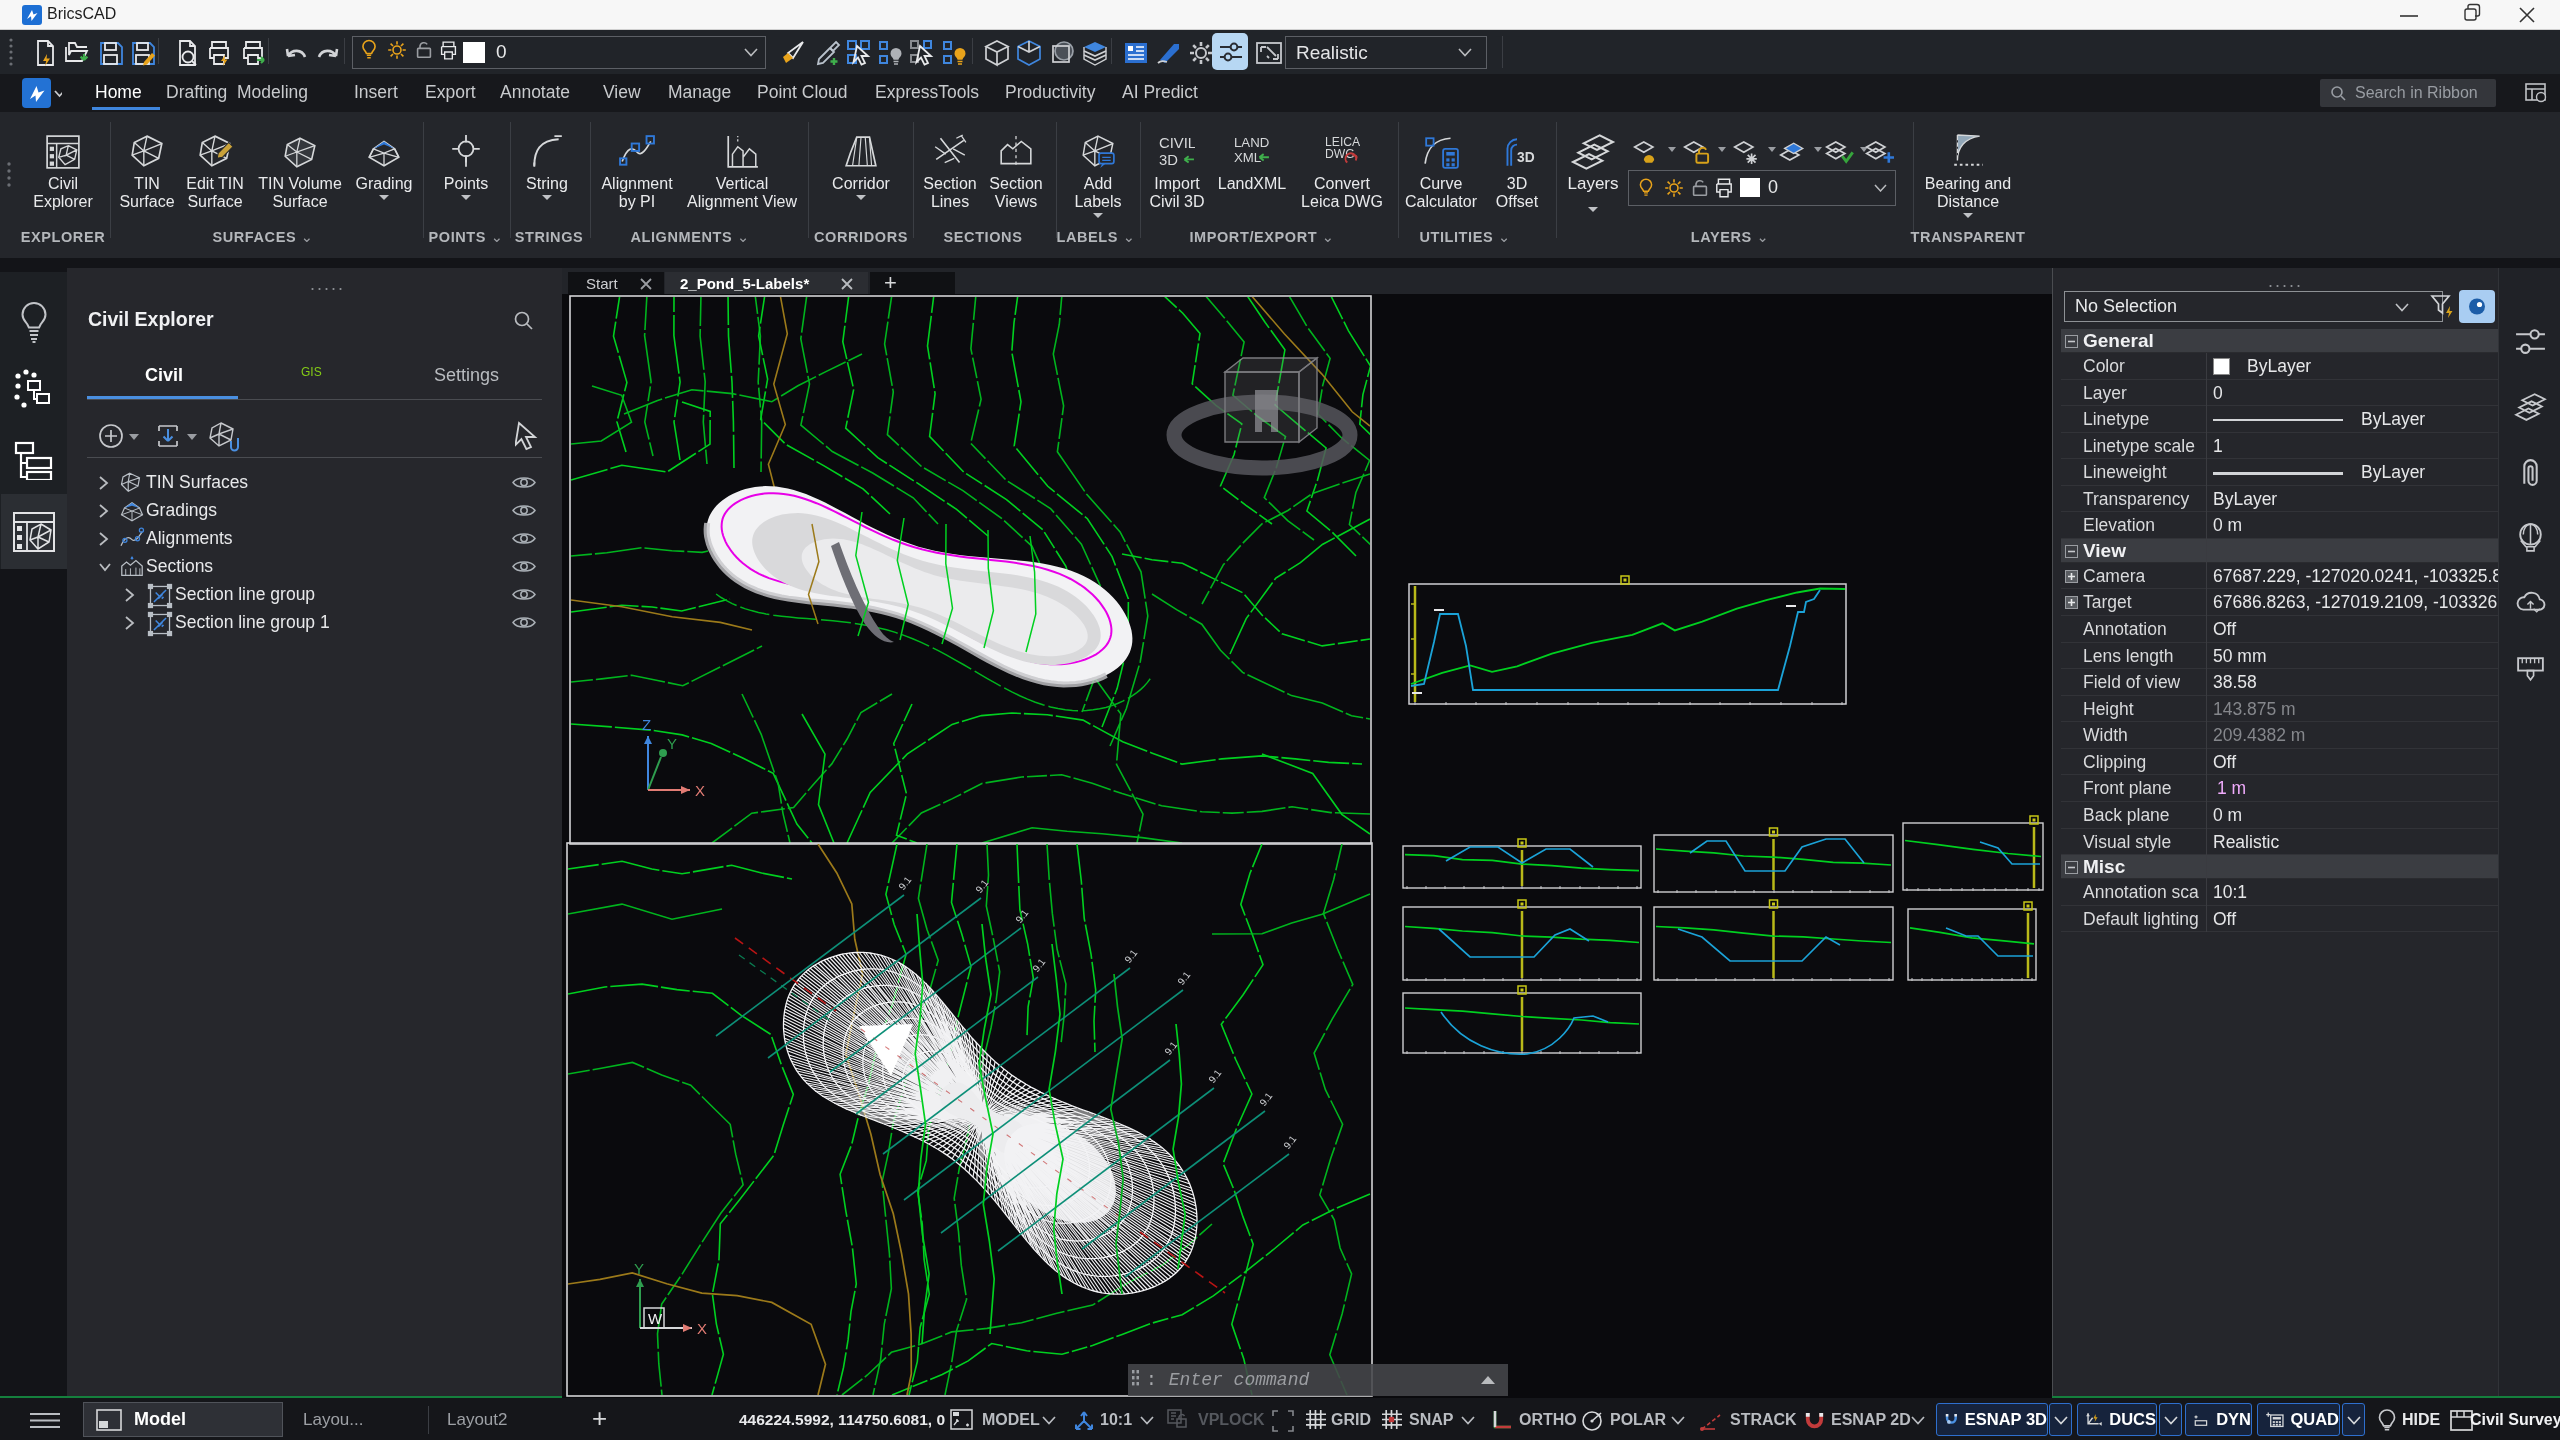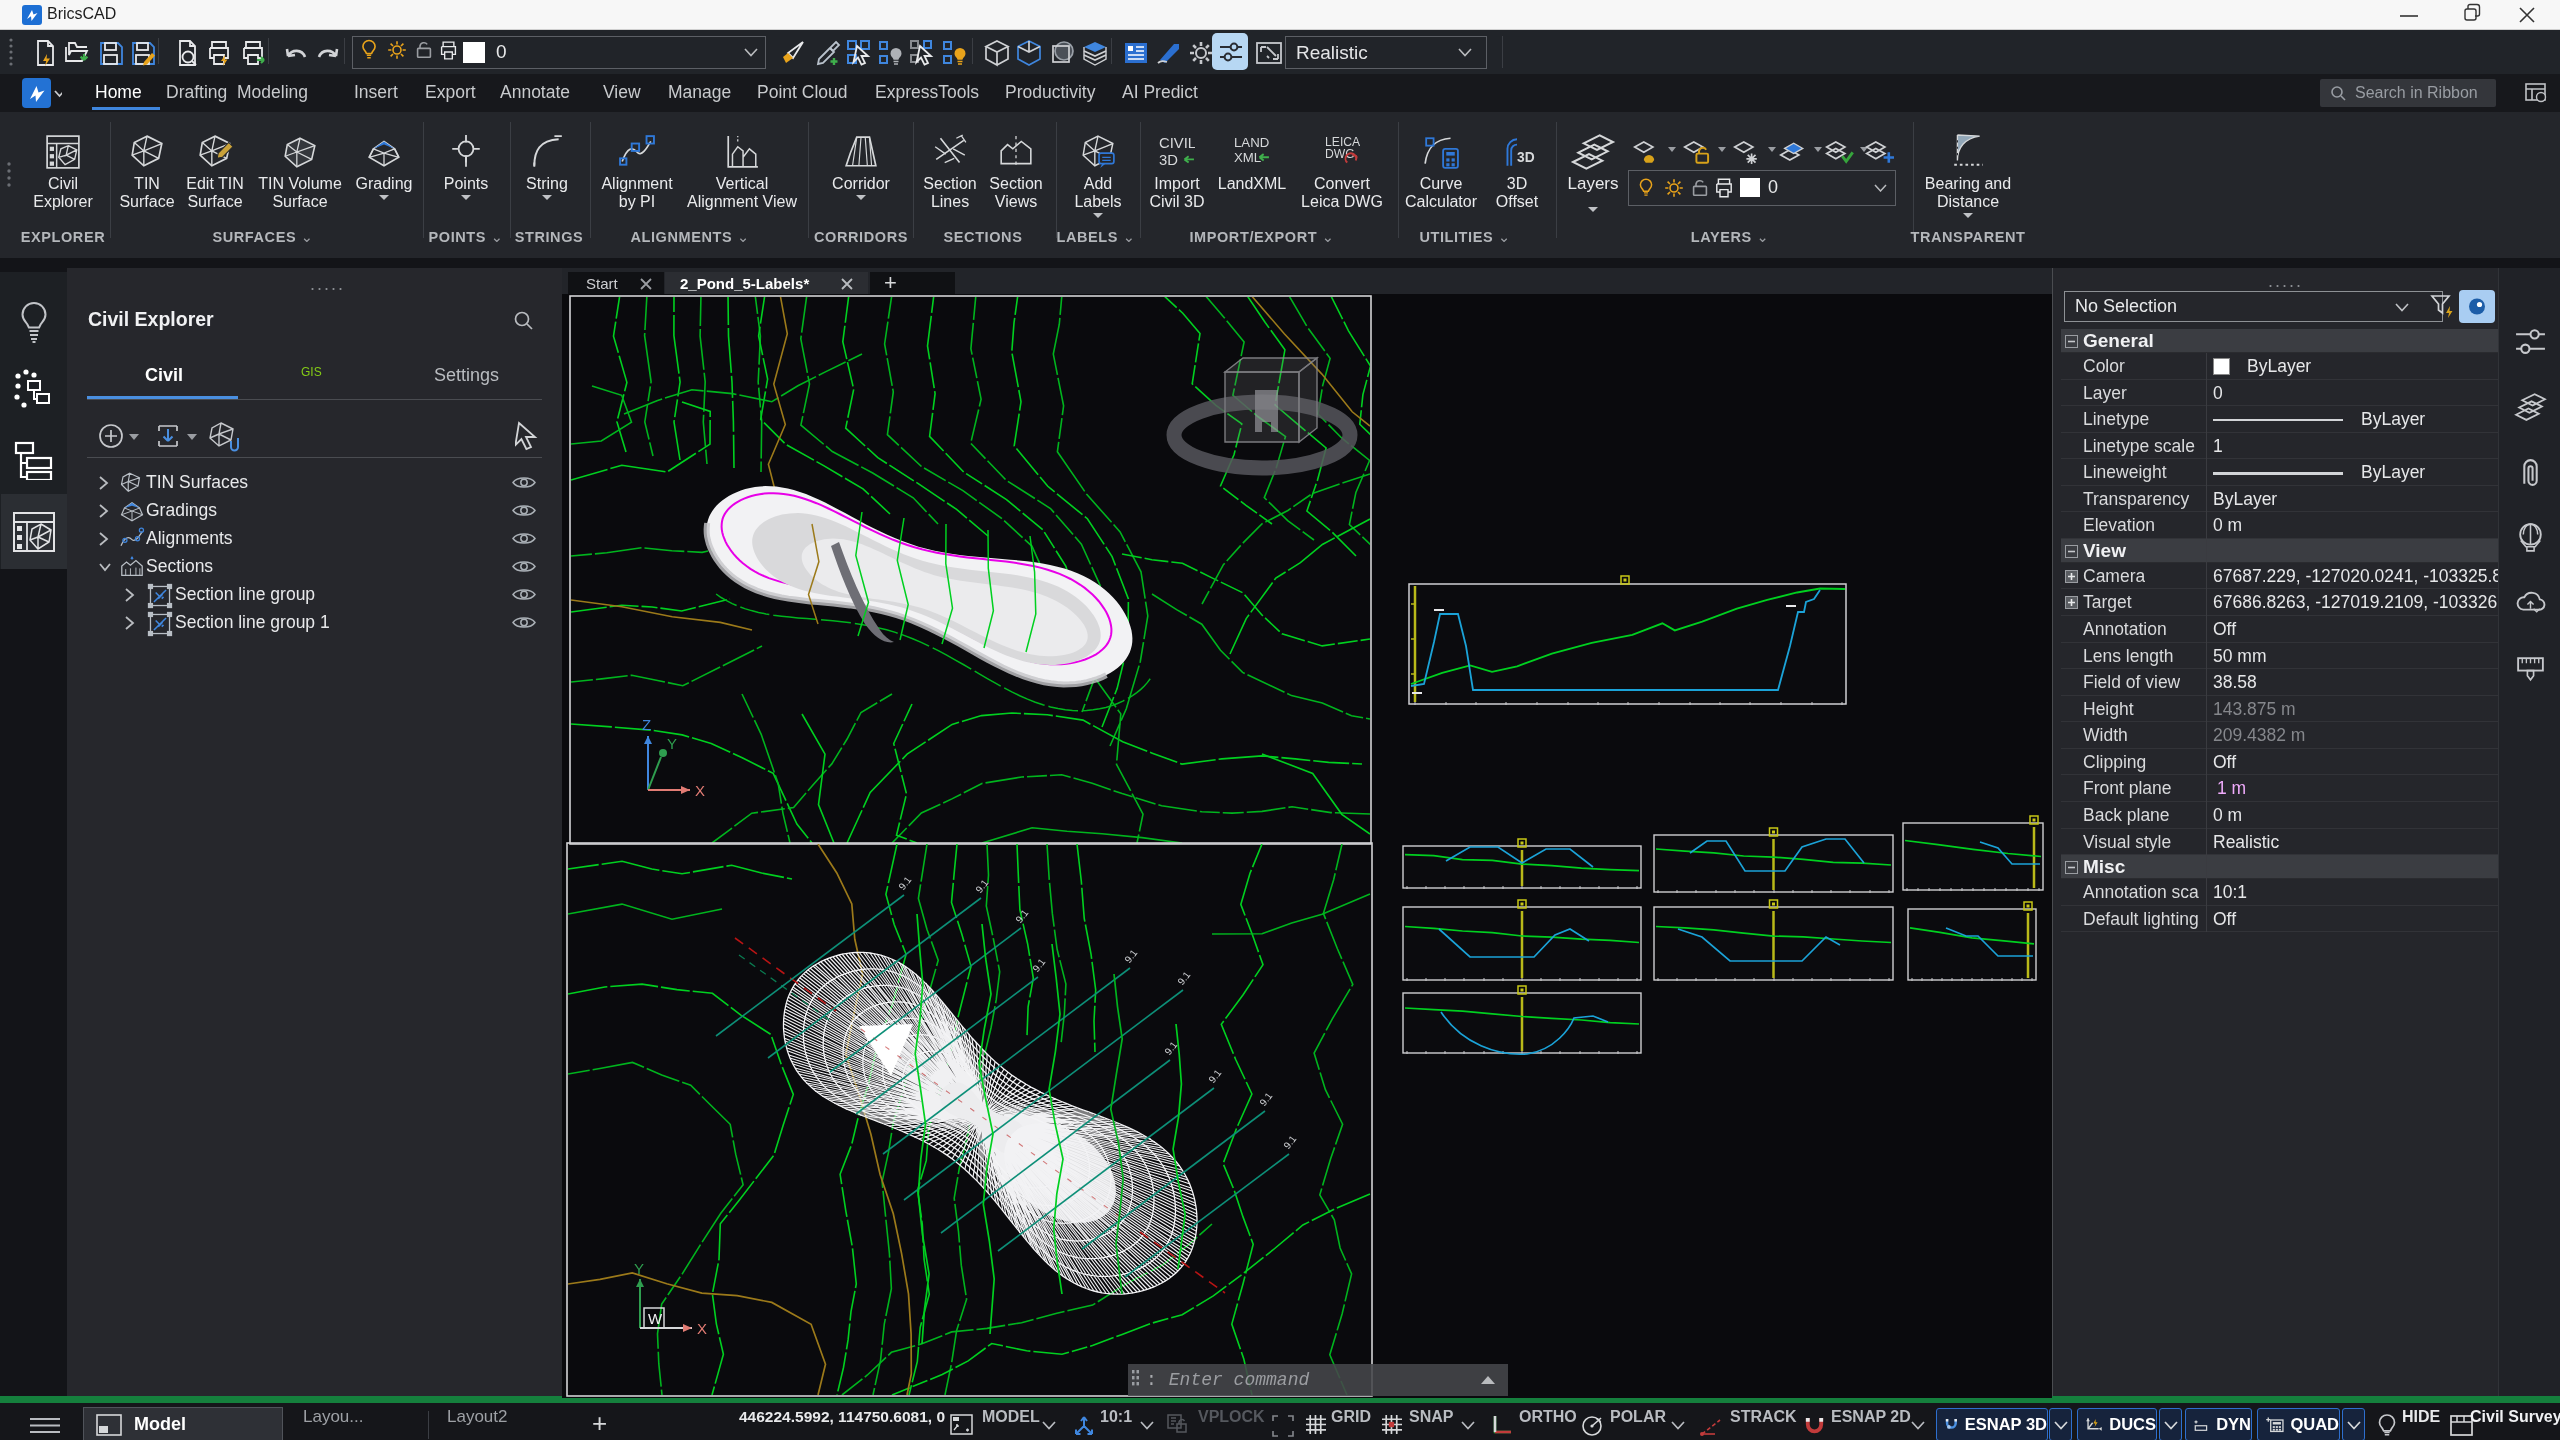--- a/index.html
+++ b/index.html
@@ -9,7 +9,7 @@
 #tabrow{left:0;top:74px;width:2560px;height:38px;background:#17181c;}
 #ribbon{left:0;top:112px;width:2560px;height:146px;background:#24262b;}
 #mainbg{left:0;top:258px;width:2560px;height:1140px;background:#131418;}
-#statusbar{left:0;top:1396px;width:2560px;height:44px;background:#15161a;border-top:7px solid #15803d;}
+#statusbar{left:0;top:1396px;width:2560px;height:44px;background:#15161a;border-top:2px solid #15803d;}
 .rtab{position:absolute;top:8px;font-size:17.5px;color:#c8cacd;}
 .rtab.active{color:#fff;}
 .sep-v{position:absolute;width:1px;background:#3b3e44;}

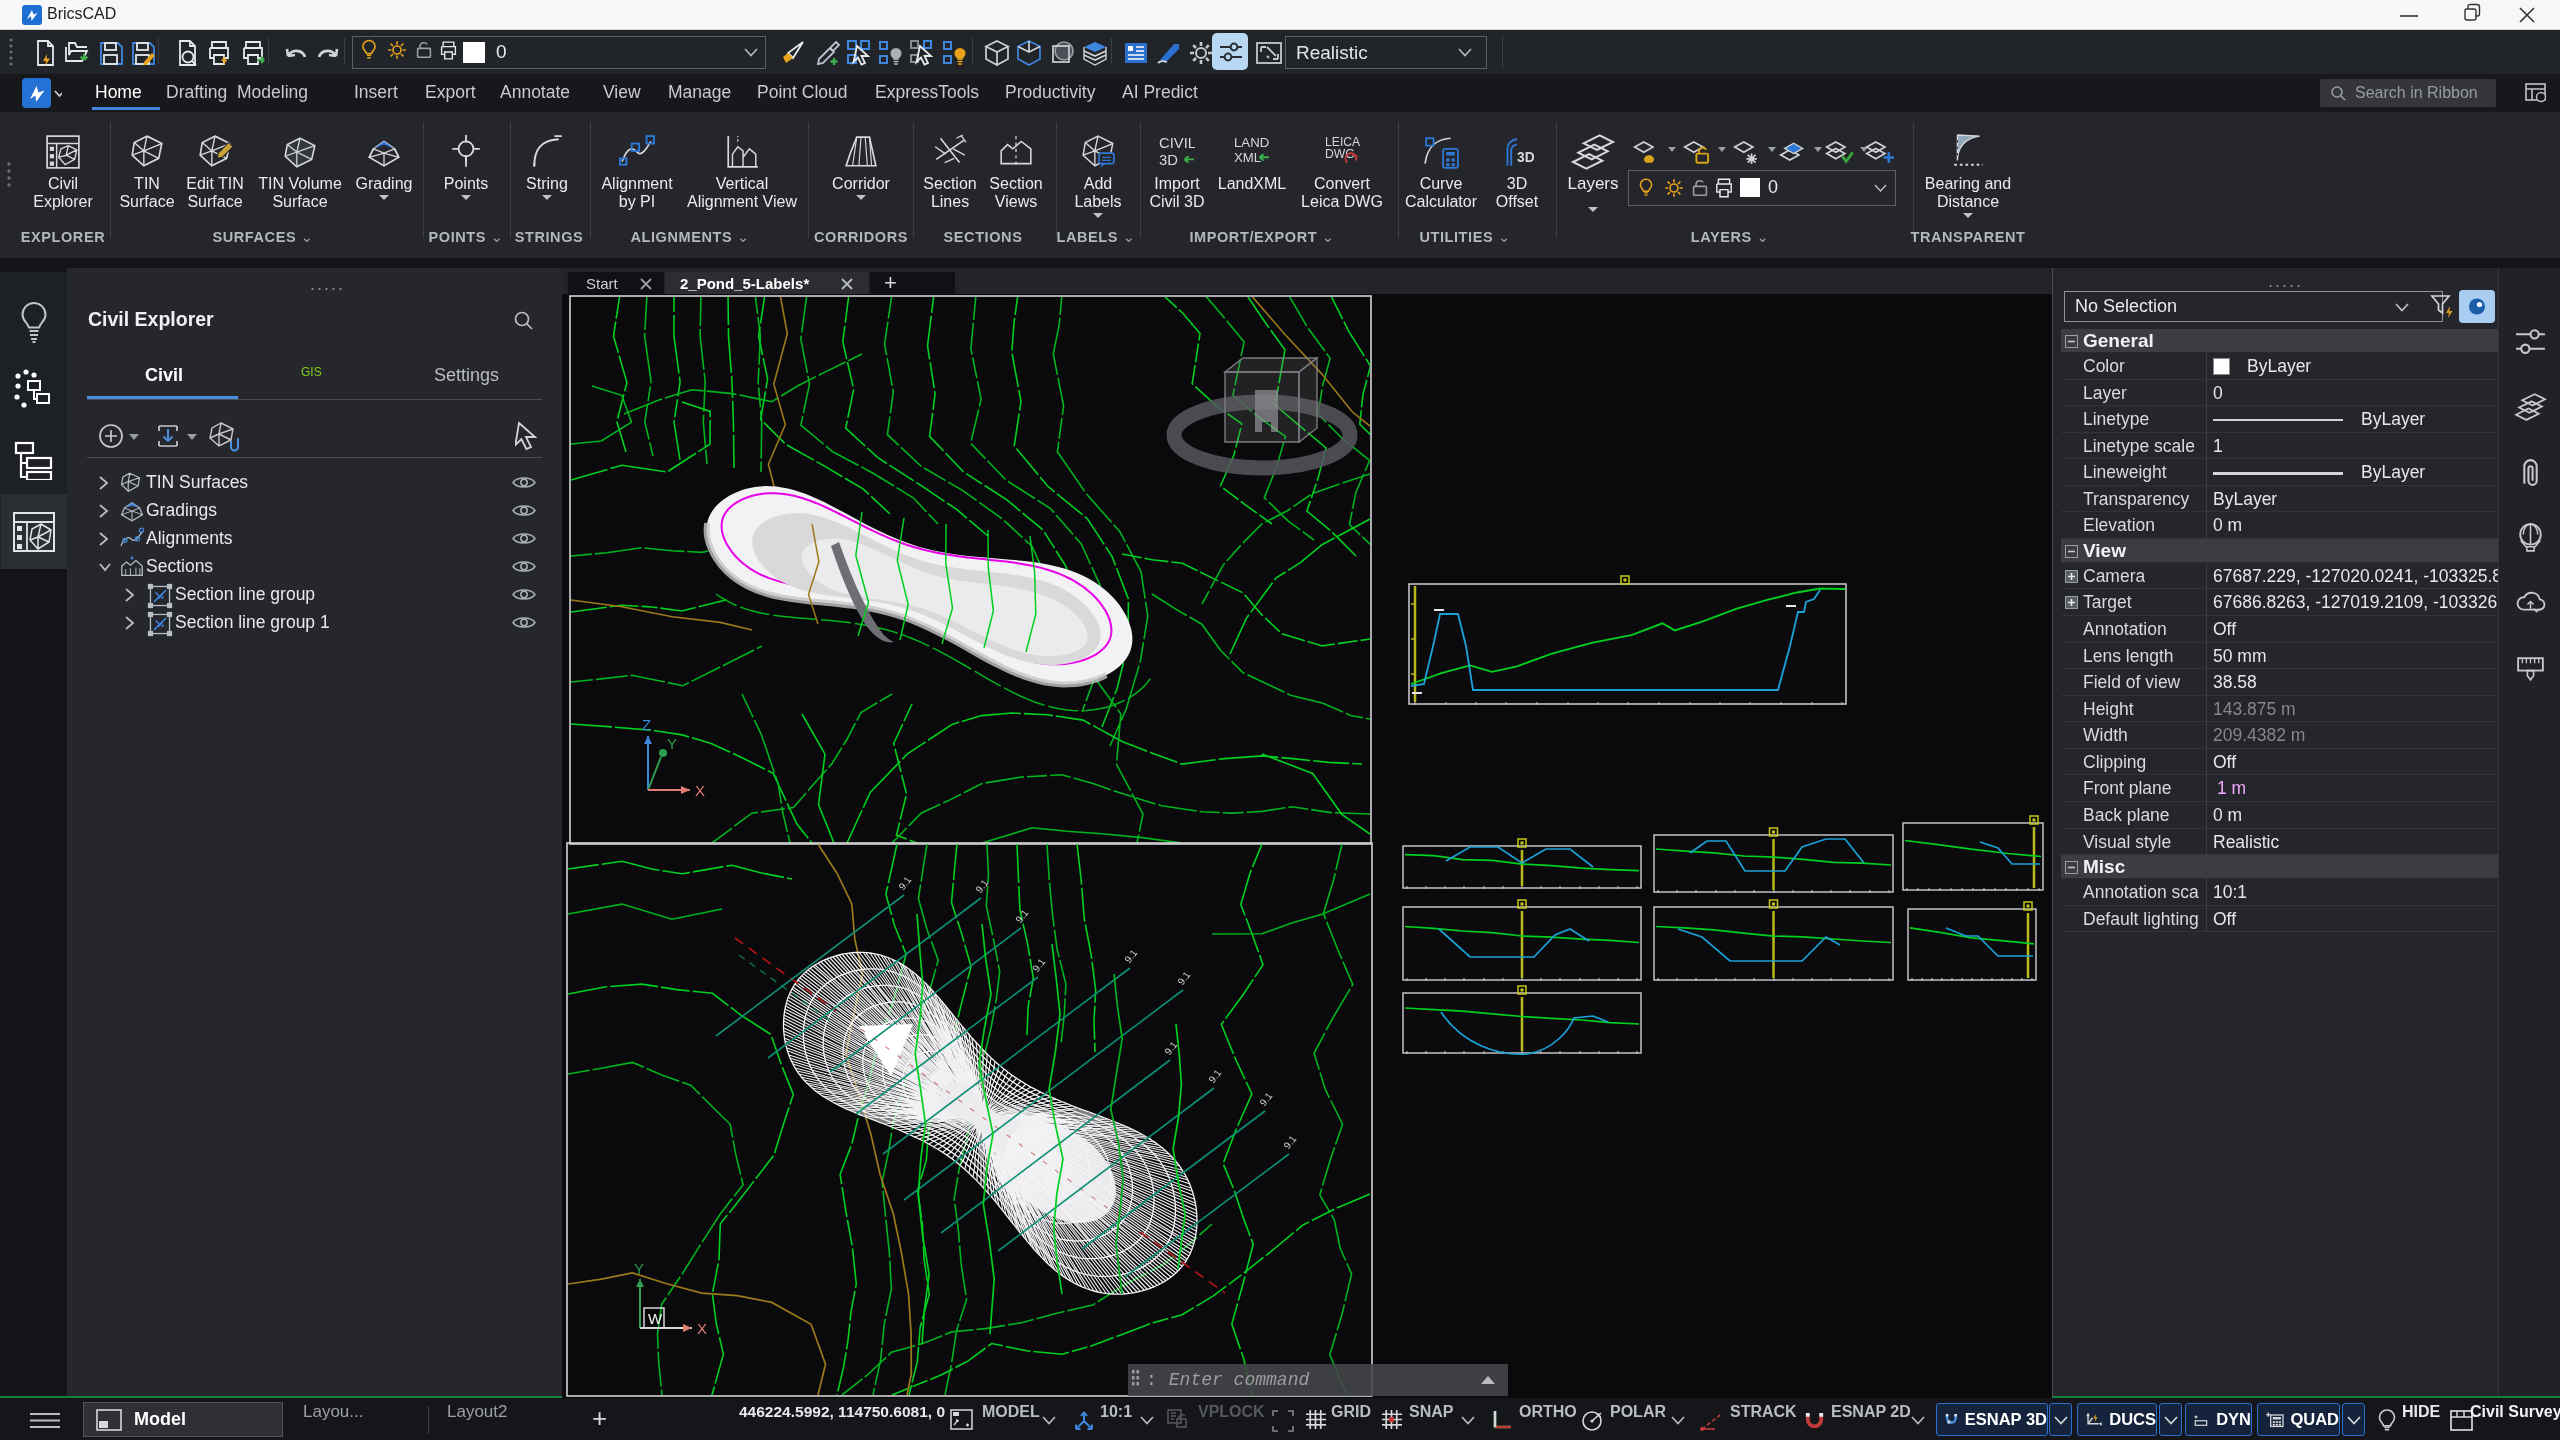--- a/index.html
+++ b/index.html
@@ -31,7 +31,7 @@
 .phead{position:absolute;left:8px;width:438px;background:#3b3d42;border-bottom:1px solid #2a2b2f;}
 .plabel{position:absolute;left:30px;font-size:17.5px;color:#d9dadc;white-space:nowrap;overflow:hidden;}
 .pvalue{position:absolute;left:152px;font-size:17.5px;color:#e6e7e9;white-space:nowrap;}
-.sbitem{position:absolute;top:0;height:28px;display:flex;align-items:center;font-size:17px;color:#b9bcc1;font-weight:bold;}
+.sbitem{position:absolute;top:8px;height:28px;display:flex;align-items:center;font-size:17px;color:#b9bcc1;font-weight:bold;}
 .sbbox{position:absolute;top:5px;height:33px;border:1.5px solid #2e6fce;border-radius:3px;background:#16233c;display:flex;align-items:center;font-size:16.5px;color:#fff;font-weight:bold;white-space:nowrap;}
 </style></head><body>
 <div id="titlebar" class="abs">

